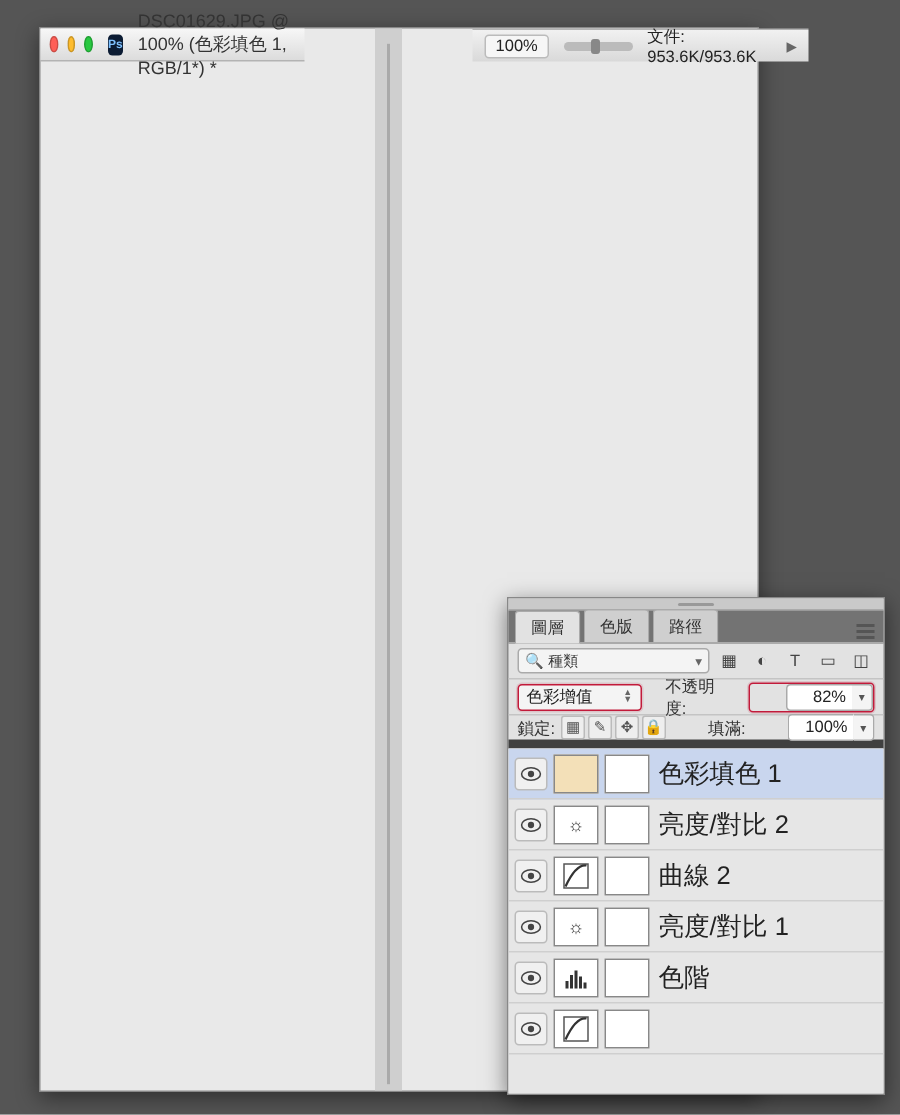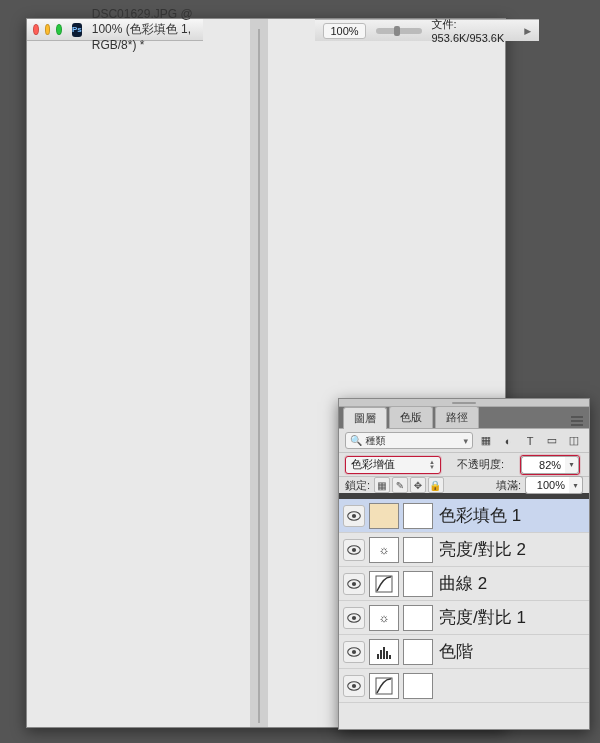--- a/index.html
+++ b/index.html
@@ -189,7 +189,7 @@
     <div class="dot yellow"></div>
     <div class="dot green"></div>
     <div class="ps-badge">Ps</div>
-    <div class="titletext">DSC01629.JPG @ 100% (色彩填色 1, RGB/8*) *</div>
+    <div class="titletext">DSC01629.JPG @ 100% (色彩填色 1, RGB/1*) *</div>
   </div>
 
   <div class="canvas">

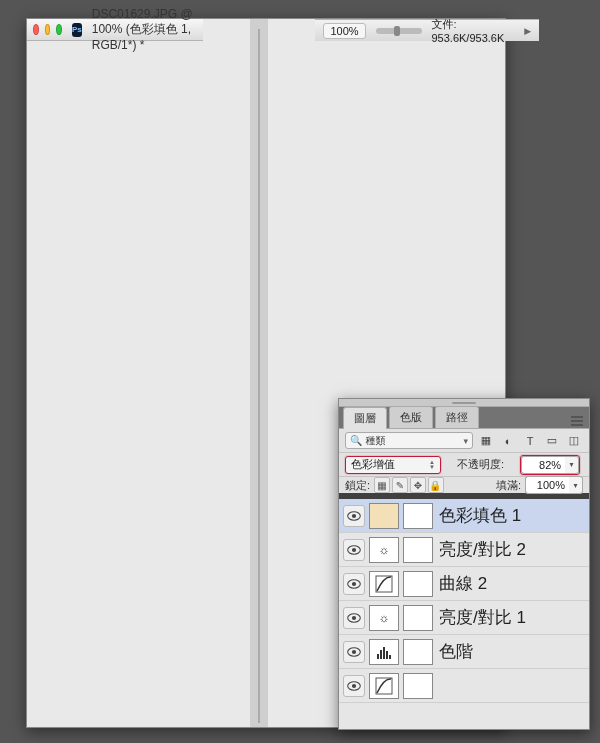--- a/index.html
+++ b/index.html
@@ -138,7 +138,7 @@
   .lbl{color:#333;}
   .numbox{
     width:44px;height:18px;background:#fff;border:1px solid #aaa;border-radius:3px;
-    display:flex;align-items:center;justify-content:flex-end;padding:0 4px;
+    display:flex;align-items:center;justify-content:flex-end;padding:0 4px;margin-left:24px;
   }
   .arrowbtn{
     width:14px;height:18px;background:#f4f4f4;border:1px solid #aaa;border-left:none;border-radius:0 3px 3px 0;

